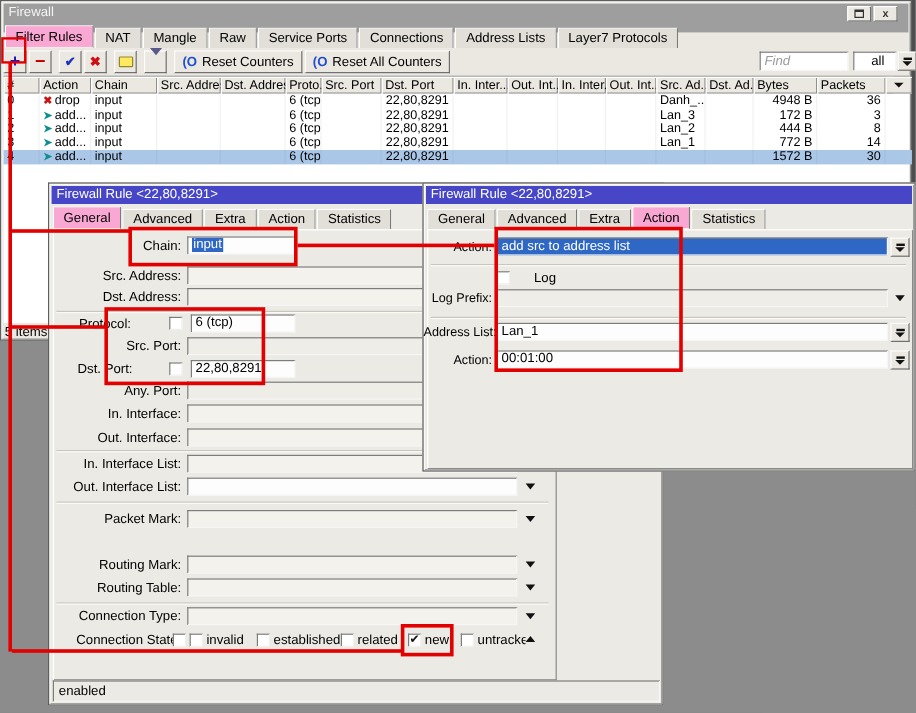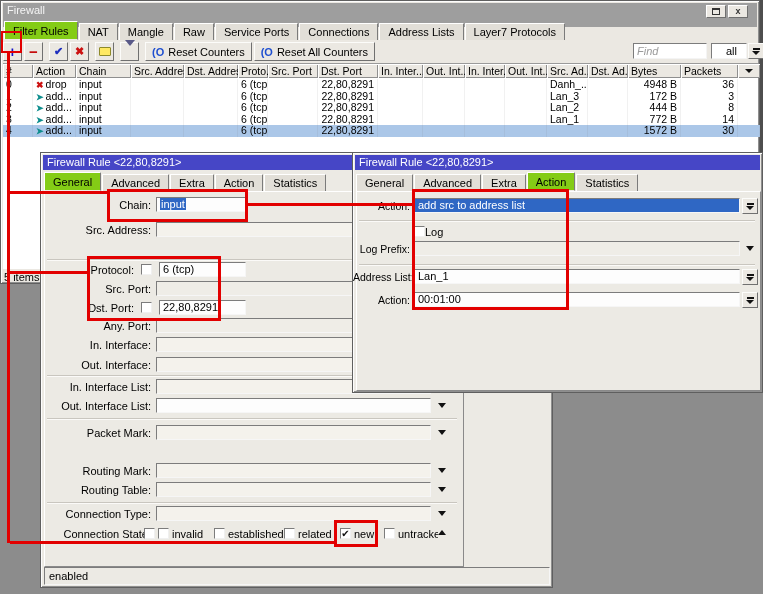--- a/index.html
+++ b/index.html
@@ -19,7 +19,7 @@
   .tabstrip { position:absolute; display:flex; align-items:flex-end; }
   #mw-tabs { left:3px; top:20px; height:19px; right:4px; }
   .tab { height:17px; line-height:16px; padding:0 8px; background:#e2dfd8; border:1px solid; border-color:#fff #7b7b7b #b9b6b0 #fff; border-bottom:none; margin-right:1px; border-radius:1px 1px 0 0; white-space:nowrap; }
-  .tab.active { height:19px; line-height:18px; background:#84cc16; border-bottom:1px solid #efede7; font-size:11px; }
+  .tab.active { height:19px; line-height:18px; background:#f9a8d4; border-bottom:1px solid #efede7; font-size:11px; }
 
   
   #mw-toolbar { position:absolute; left:2px; top:40px; right:4px; height:21px; display:flex; align-items:center; }

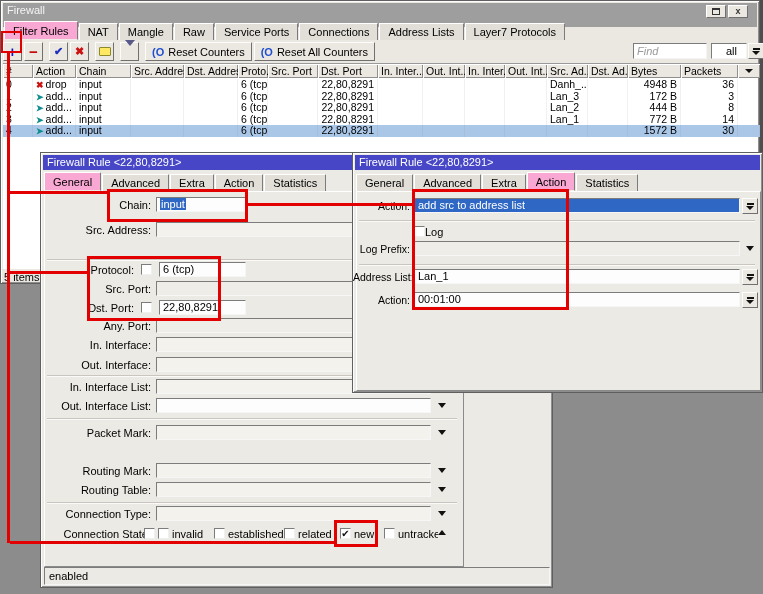--- a/index.html
+++ b/index.html
@@ -406,7 +406,7 @@
     <div class="sep" style="top:67px;width:396px"></div>
     <div class="rrow" style="top:71px">
       <span class="chk" style="left:61px"></span>
-      <span class="chklbl" style="left:72px">Log</span>
+      <span class="chklbl" style="left:92px">Log</span>
     </div>
     <div class="rrow" style="top:88px">
       <span class="rlbl">Log Prefix:</span>

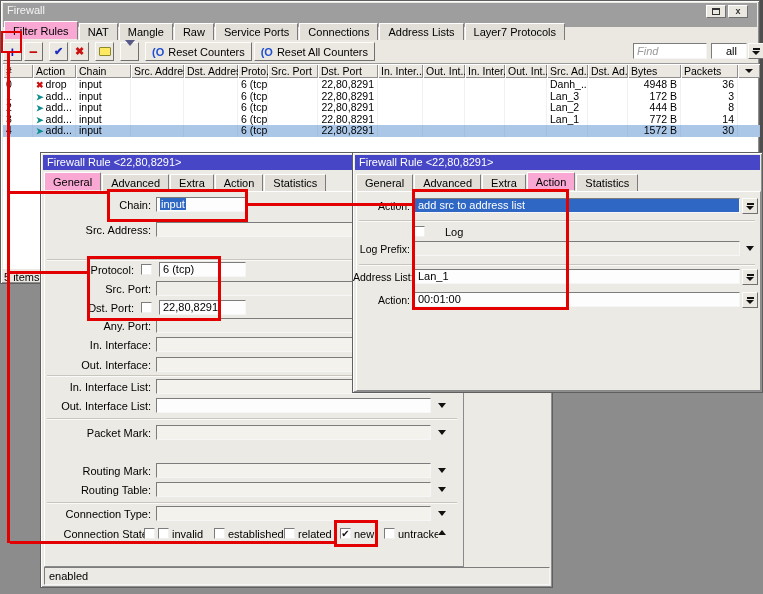--- a/index.html
+++ b/index.html
@@ -306,6 +306,10 @@
       <span class="llbl">Src. Address:</span>
       <span class="fld" style="left:115px;width:275px"></span>
     </div>
+    <div class="lrow" style="top:87px">
+      <span class="llbl">Dst. Address:</span>
+      <span class="fld" style="left:115px;width:275px"></span>
+    </div>
     <div class="sep" style="top:106px;width:410px"></div>
     <div class="lrow" style="top:109px">
       <span class="llbl ck">Protocol:</span>

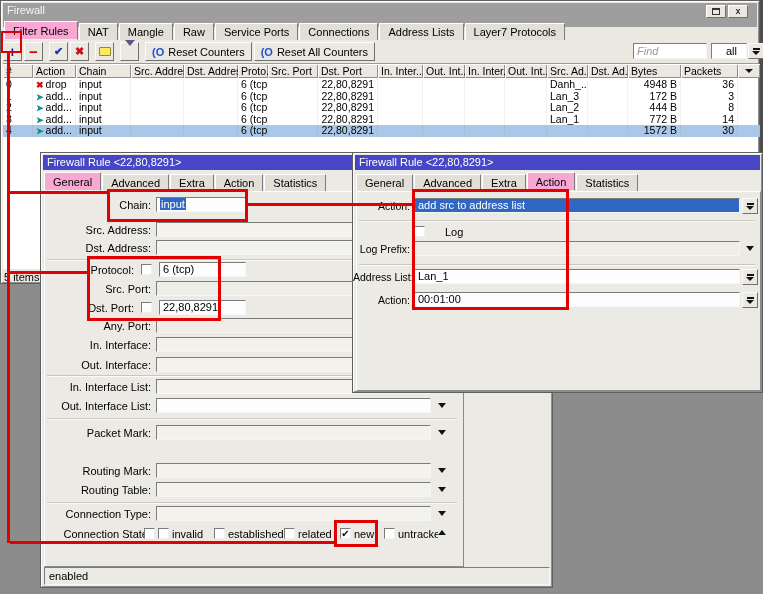--- a/index.html
+++ b/index.html
@@ -70,7 +70,7 @@
 
   .lrow, .rrow { position:absolute; left:0; width:100%; height:16px; }
   .llbl { position:absolute; left:0; top:2px; width:110px; text-align:right; white-space:nowrap; overflow:hidden; }
-  .llbl.ck { width:93px; }
+  .llbl.ck { width:93px;text-align:center; }
   .rlbl { position:absolute; left:0; top:2px; width:57px; text-align:right; font-size:10.5px; white-space:nowrap; }
   .fld { position:absolute; top:0; height:15px; border:1px solid; border-color:#7c7c7c #f6f6f6 #f6f6f6 #7c7c7c; background:#f4f2ec; line-height:13px; padding:0 3px; overflow:hidden; white-space:nowrap; }
   .fld.white { background:#fdfdfd; }

